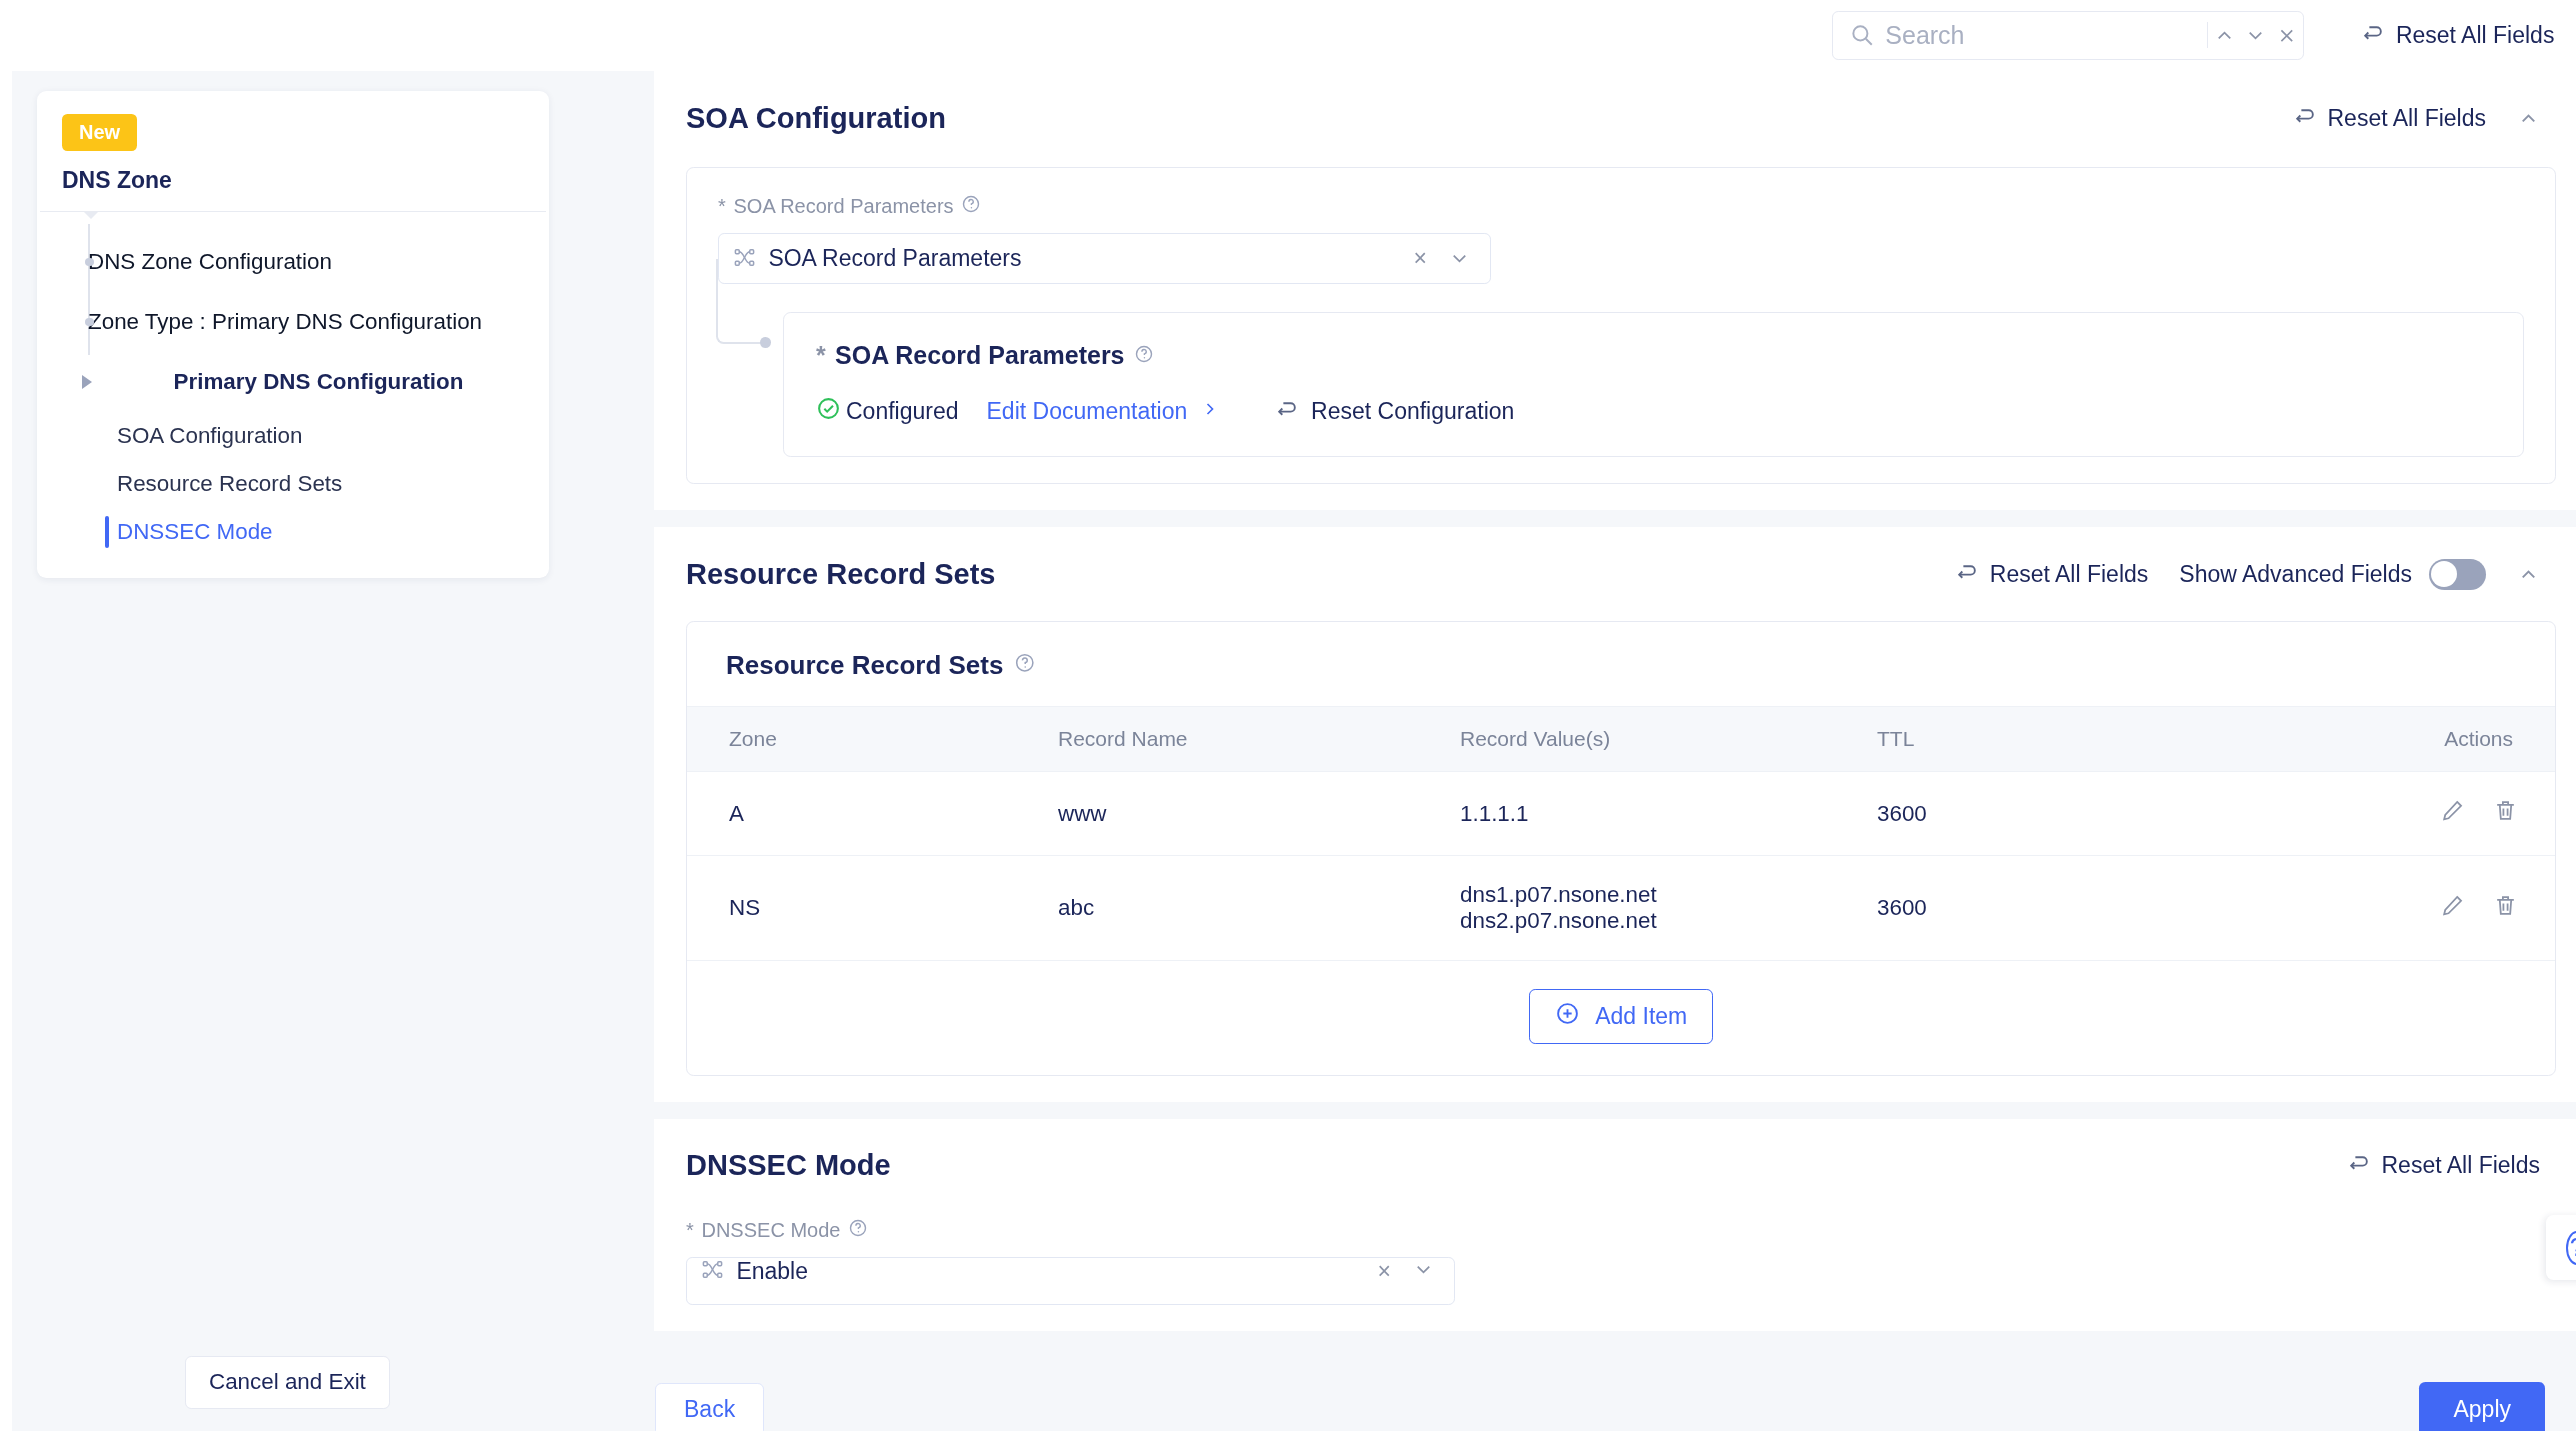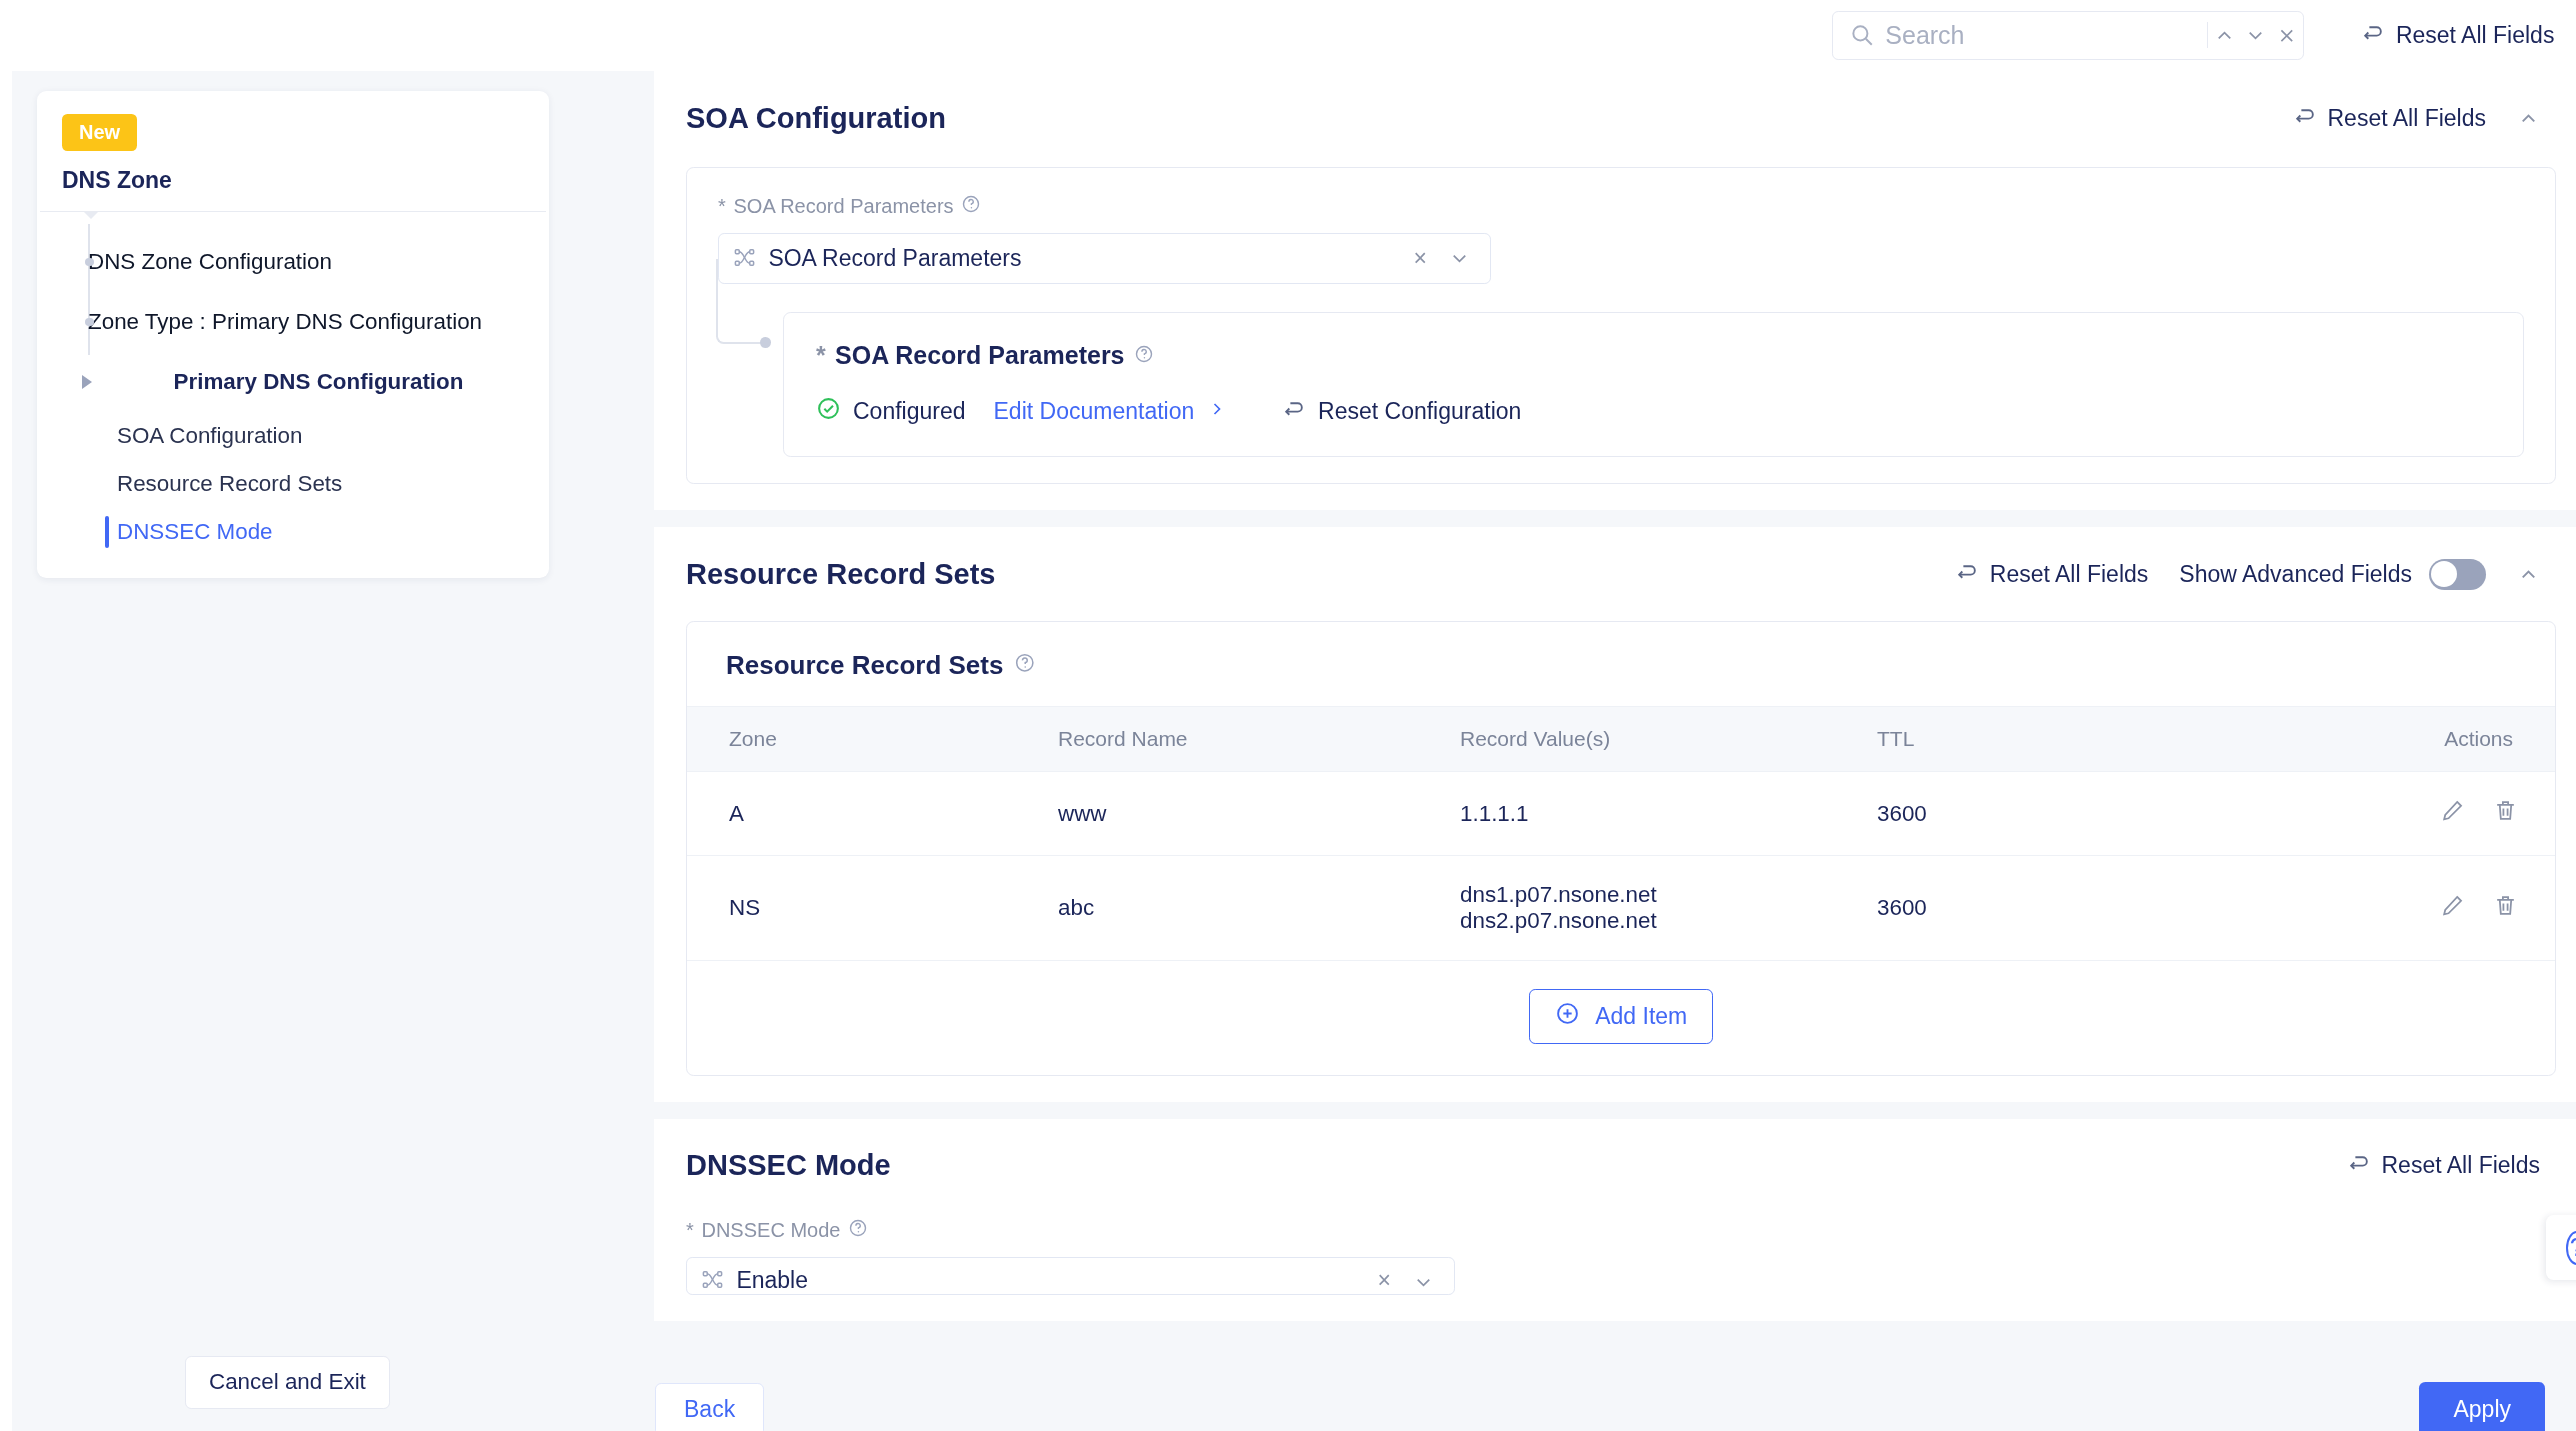--- a/index.html
+++ b/index.html
@@ -202,7 +202,7 @@
     margin-top: 26px; display: flex; align-items: center; gap: 0;
   }
   .configured {
-    display: flex; align-items: center; gap: 12px;
+    display: flex; align-items: center; gap: 5px;
     font-size: 23px; color: #1b2559;
   }
   .edit-config {

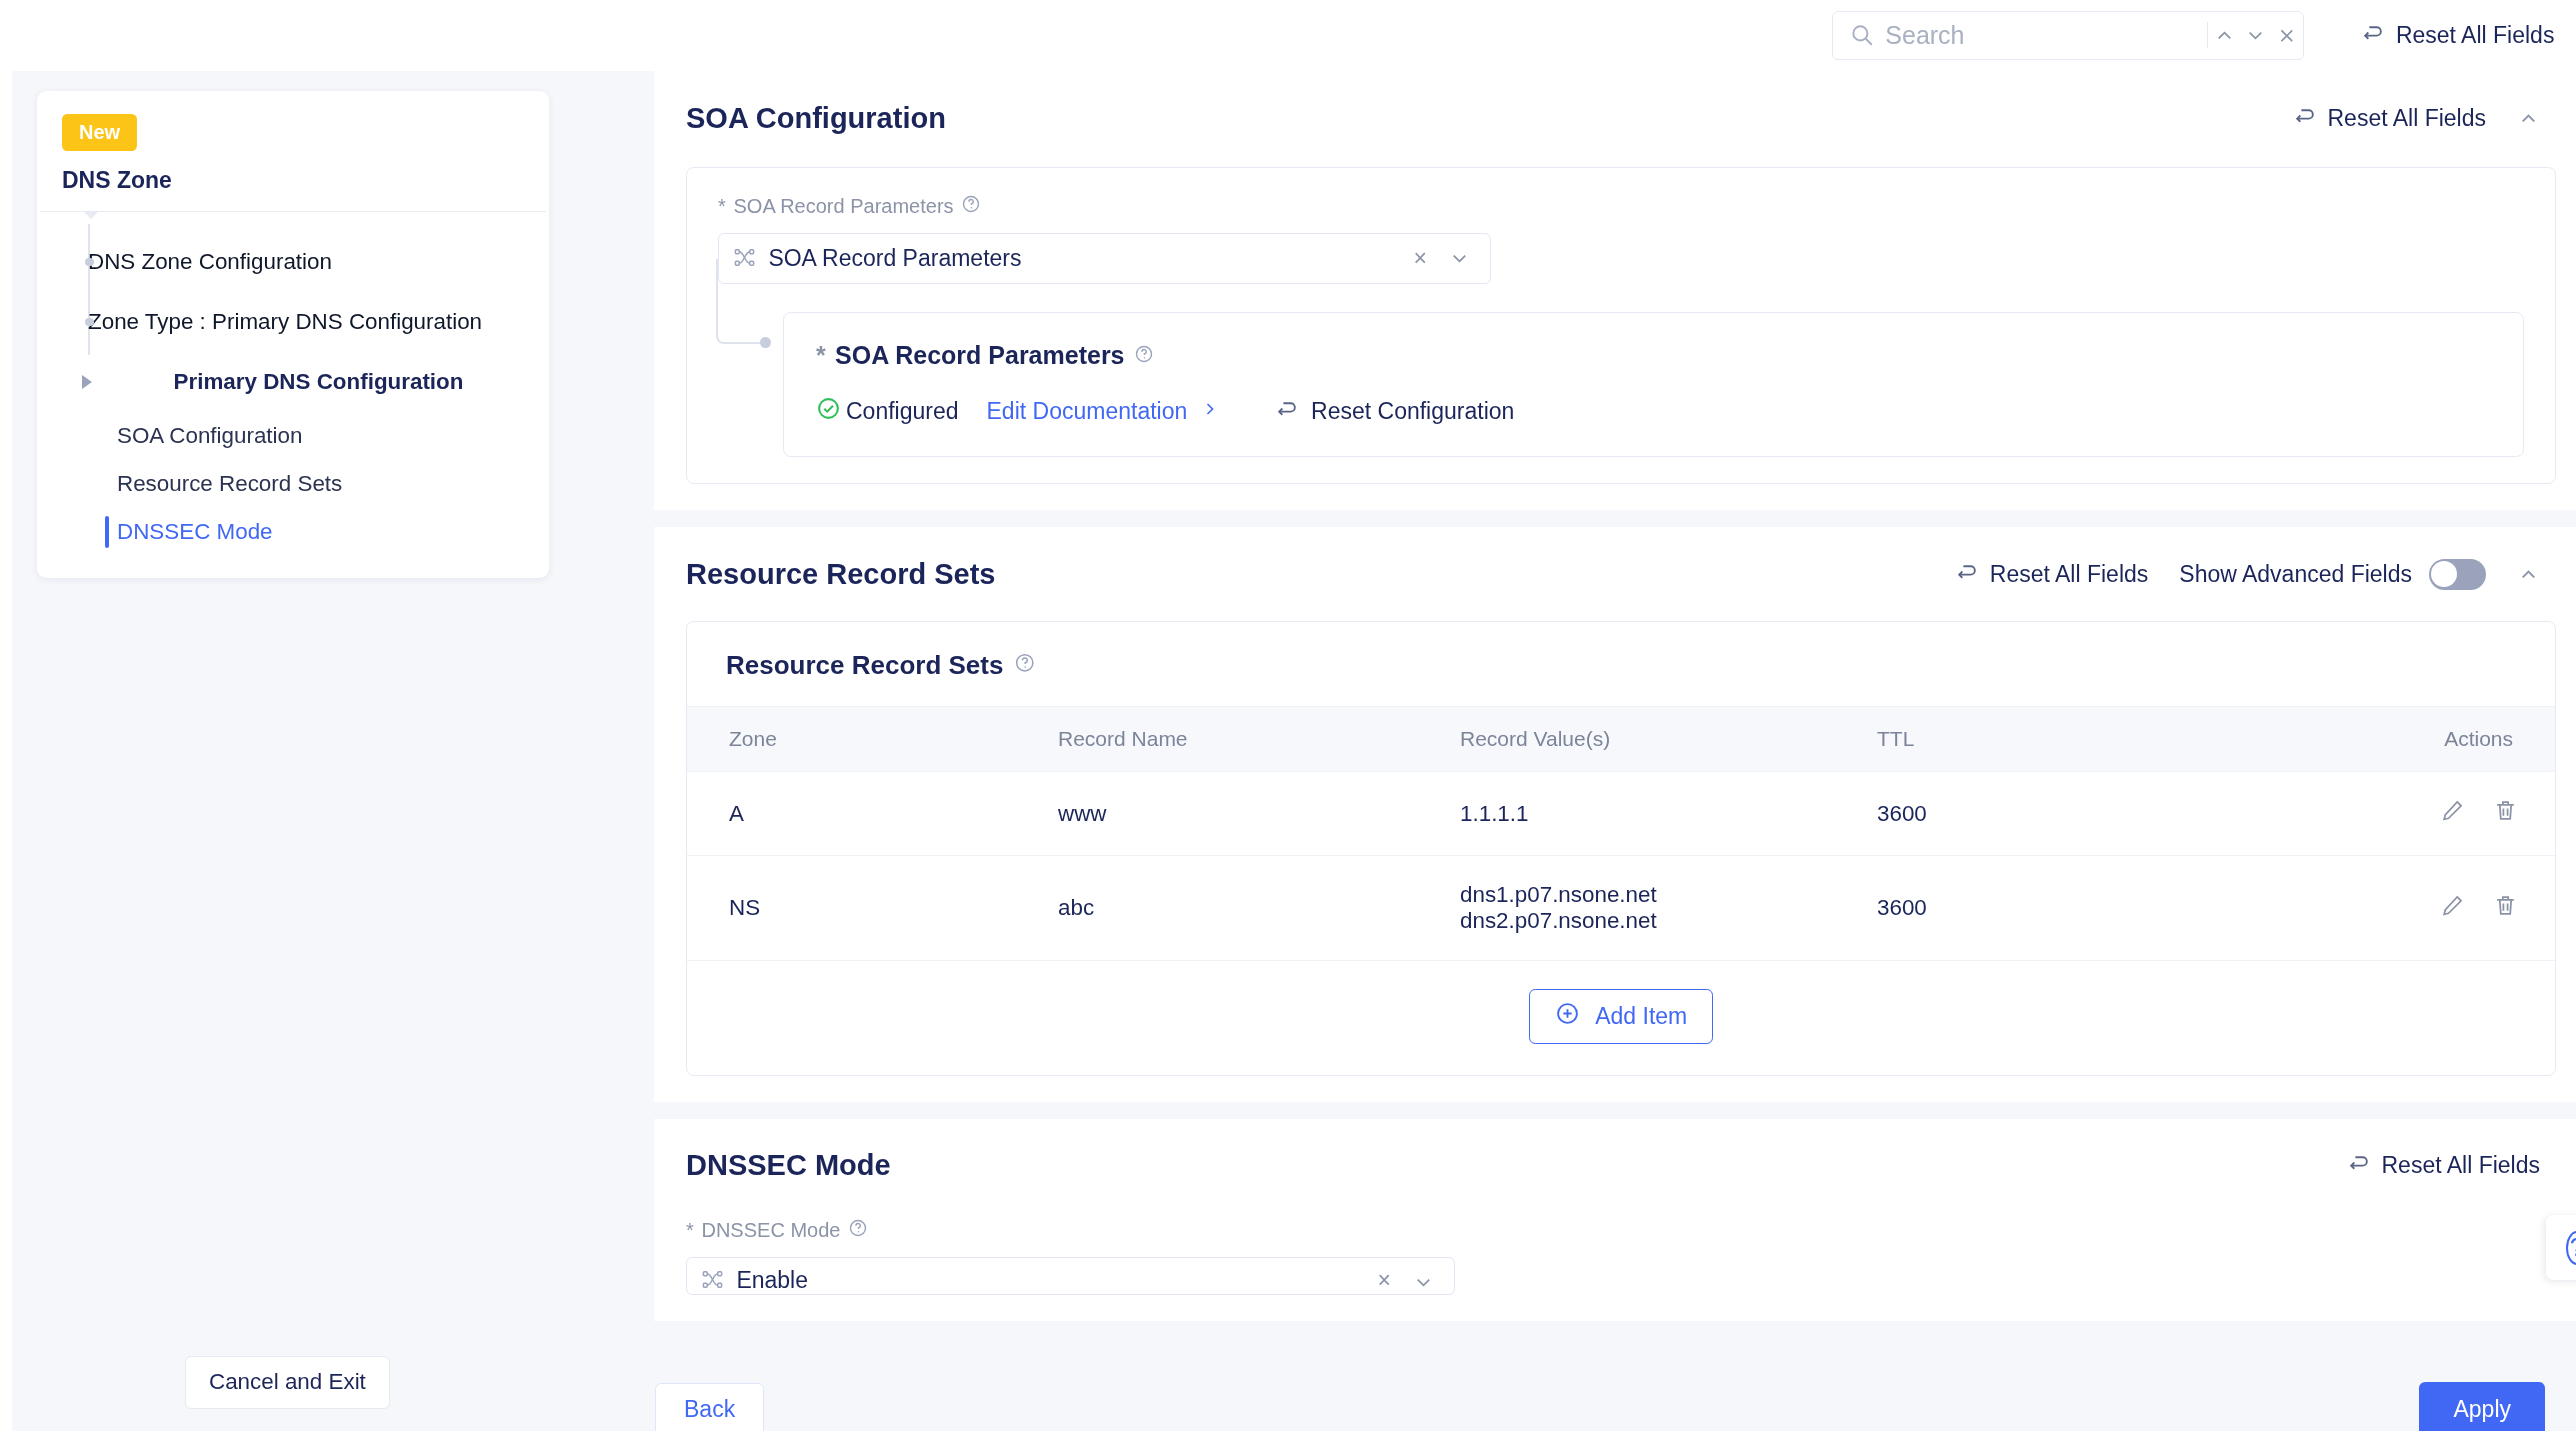--- a/index.html
+++ b/index.html
@@ -253,9 +253,9 @@
   
   .dnssec-field { margin: 31px 32px 0 32px; }
   .dnssec-select {
-    margin-top: 14px; width: 769px; height: 38px;
+    margin-top: 14px; width: 769px; height: 48px;
     border: 1.5px solid #e2e7f3; border-radius: 6.2px; background: #fff;
-    display: flex; align-items: flex-end; padding: 0 14px; cursor: pointer;
+    display: flex; align-items: flex-start; padding: 0 14px; cursor: pointer;
   }
 
   

